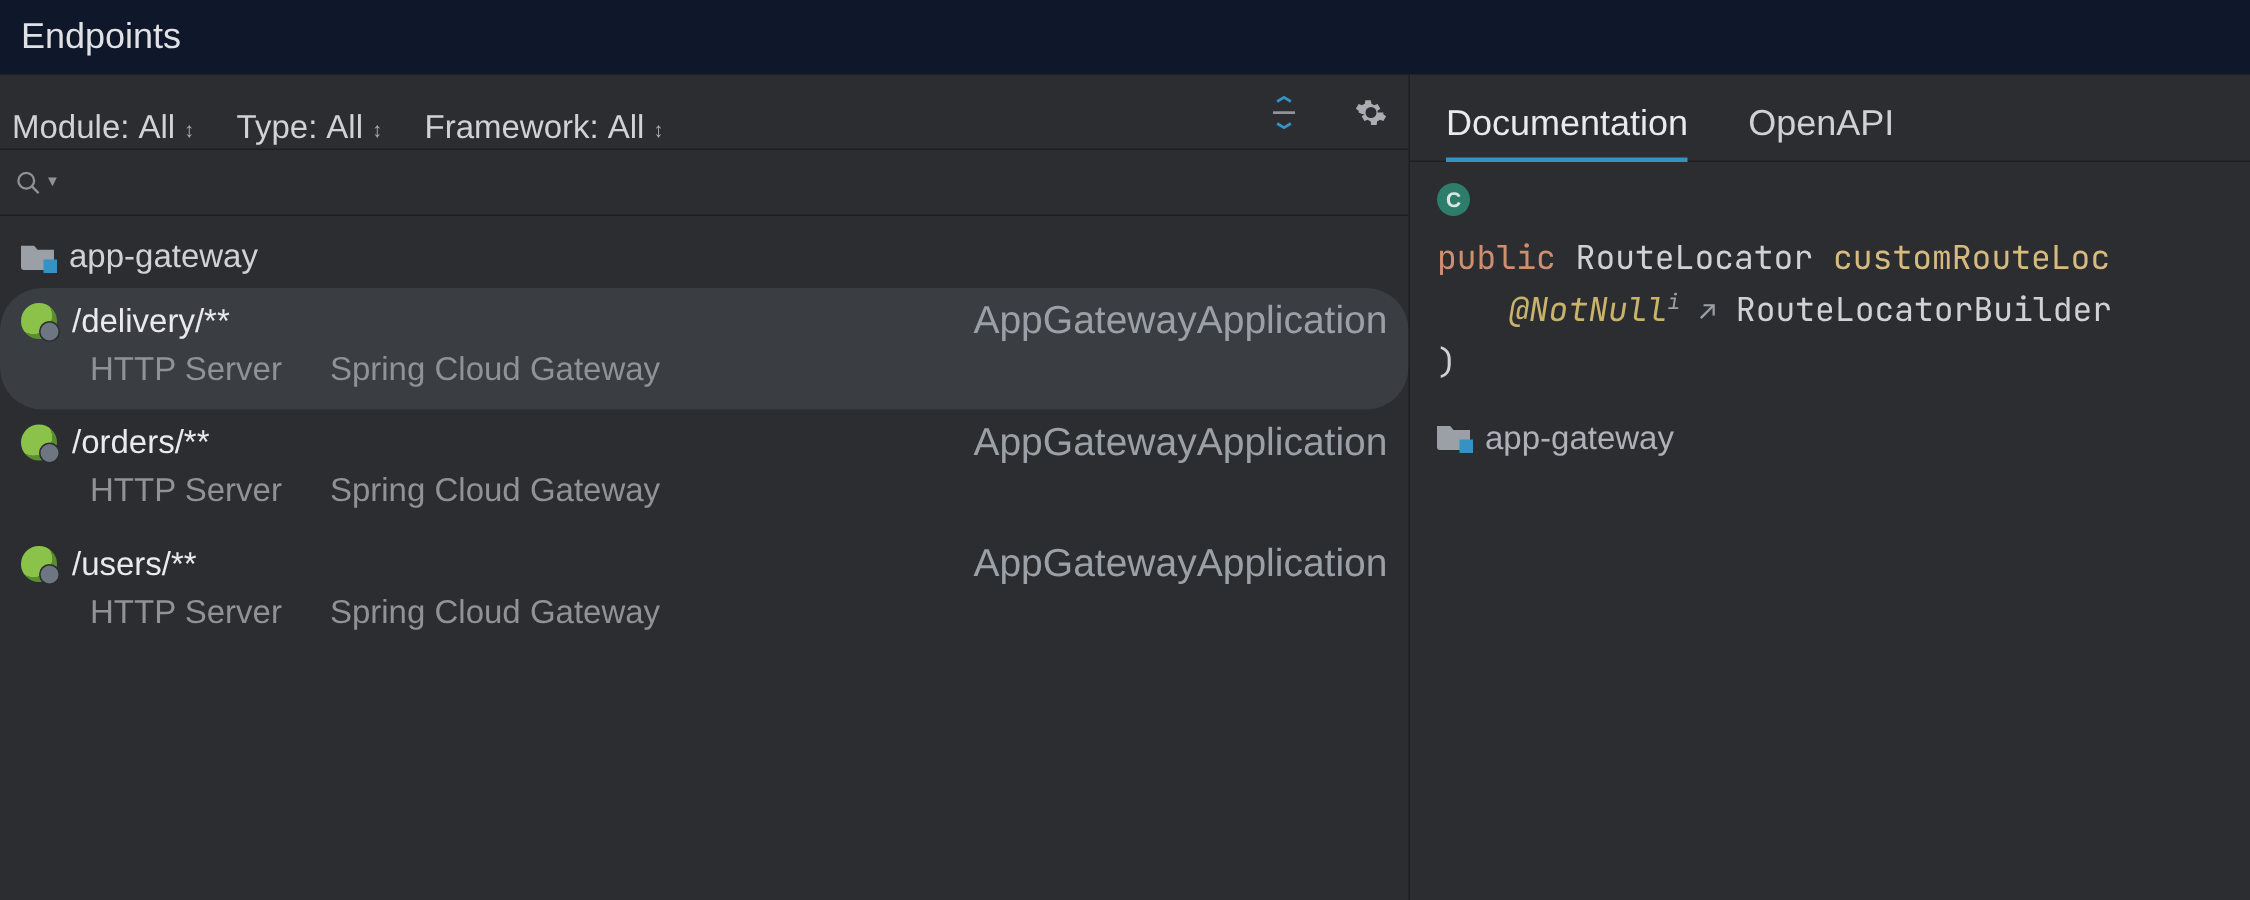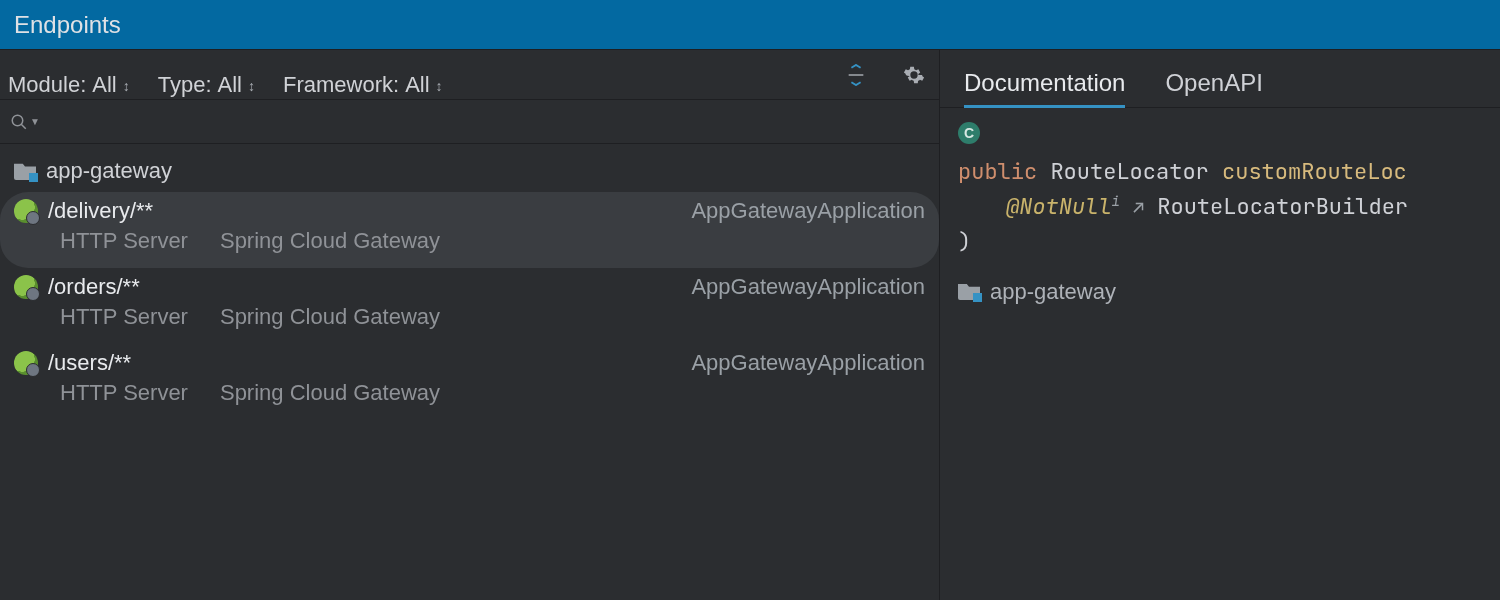--- a/index.html
+++ b/index.html
@@ -14,7 +14,7 @@
   }
   .titlebar {
     height: 50px;
-    background: #0369a1;
+    background: #0f172a;
     border-bottom: 1px solid #1e1f22;
     display: flex;
     align-items: center;

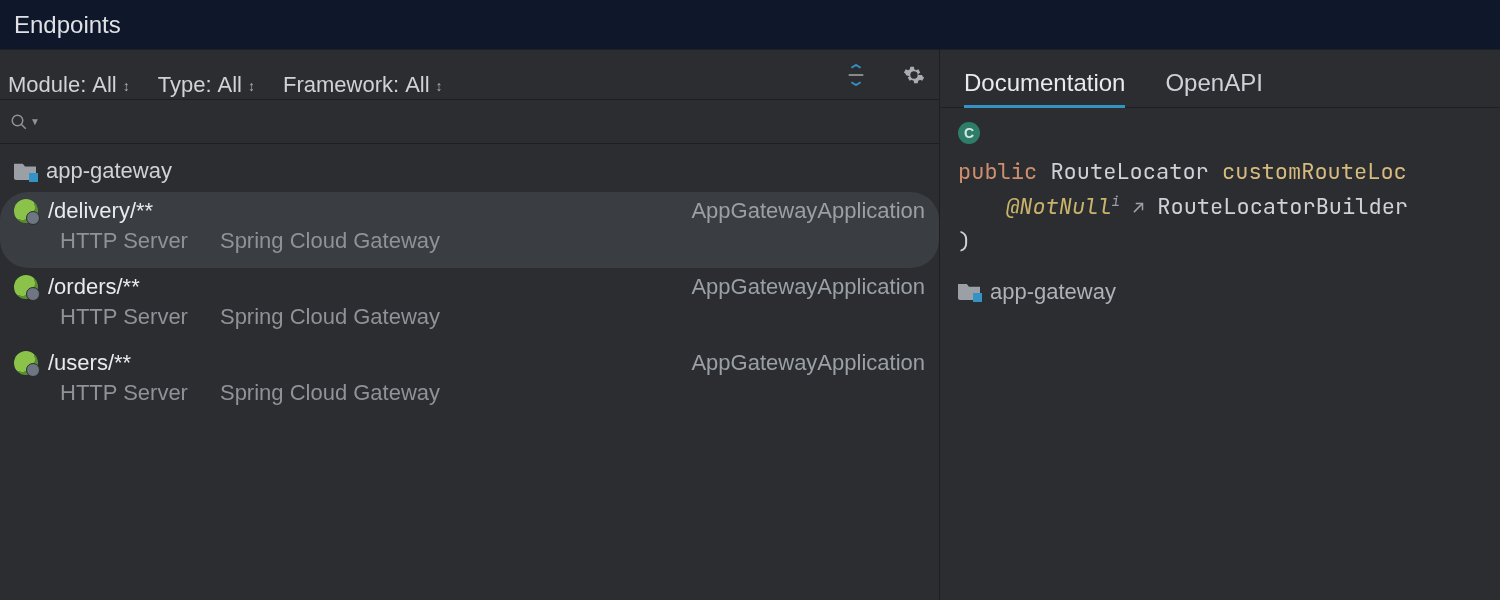--- a/index.html
+++ b/index.html
@@ -133,7 +133,7 @@
   }
   .ep-path { color: #e8eaed; font-size: 22px; }
   .ep-spacer { flex: 1; }
-  .ep-class { color: #9aa0a6; font-size: 22px; }
+  .ep-class { color: #9aa0a6; font-size: 26px; }
   .ep-sub {
     display: flex; gap: 32px;
     padding: 4px 0 8px 46px;

